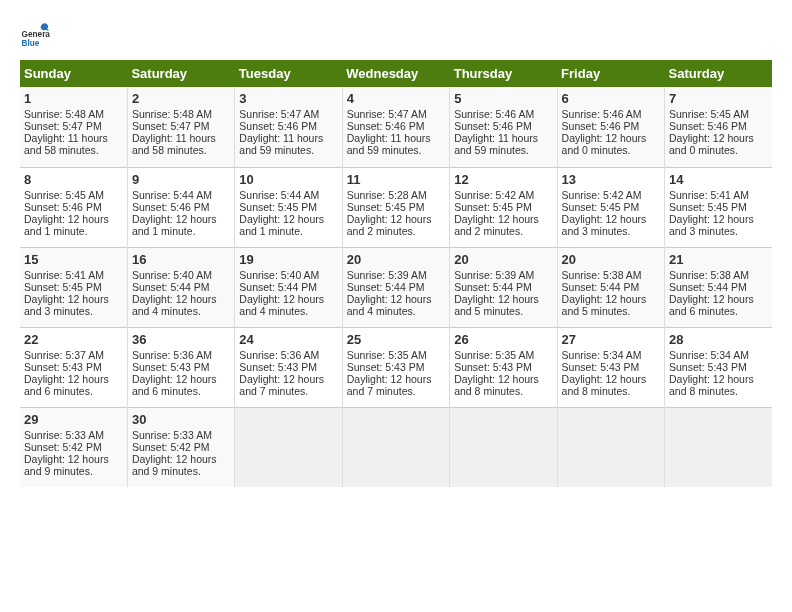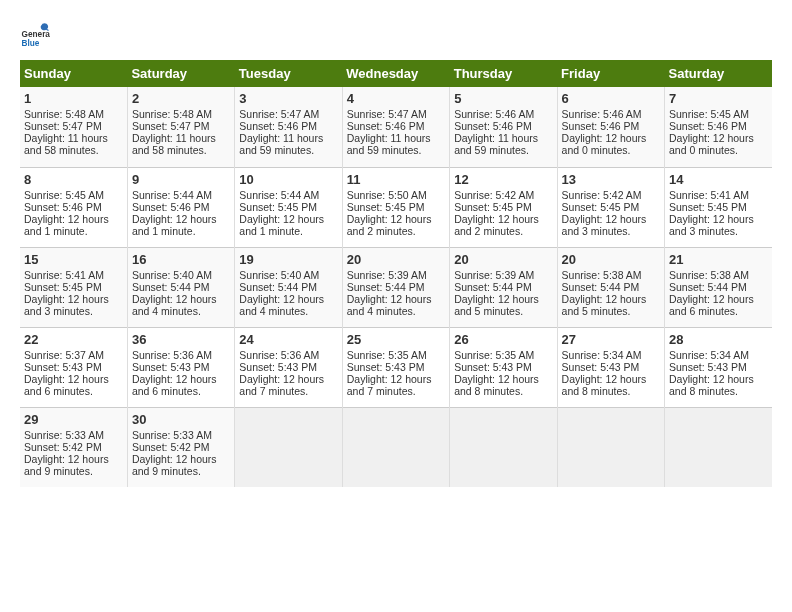--- a/index.html
+++ b/index.html
@@ -142,7 +142,7 @@
         <td><span class="day-num">8</span><span>Sunrise: 5:45 AM</span><br><span>Sunset: 5:46 PM</span><br><span>Daylight: 12 hours and 1 minute.</span></td>
         <td><span class="day-num">9</span><span>Sunrise: 5:44 AM</span><br><span>Sunset: 5:46 PM</span><br><span>Daylight: 12 hours and 1 minute.</span></td>
         <td><span class="day-num">10</span><span>Sunrise: 5:44 AM</span><br><span>Sunset: 5:45 PM</span><br><span>Daylight: 12 hours and 1 minute.</span></td>
-        <td><span class="day-num">11</span><span>Sunrise: 5:50 AM</span><br><span>Sunset: 5:45 PM</span><br><span>Daylight: 12 hours and 2 minutes.</span></td>
+        <td><span class="day-num">11</span><span>Sunrise: 5:28 AM</span><br><span>Sunset: 5:45 PM</span><br><span>Daylight: 12 hours and 2 minutes.</span></td>
         <td><span class="day-num">12</span><span>Sunrise: 5:42 AM</span><br><span>Sunset: 5:45 PM</span><br><span>Daylight: 12 hours and 2 minutes.</span></td>
         <td><span class="day-num">13</span><span>Sunrise: 5:42 AM</span><br><span>Sunset: 5:45 PM</span><br><span>Daylight: 12 hours and 3 minutes.</span></td>
         <td><span class="day-num">14</span><span>Sunrise: 5:41 AM</span><br><span>Sunset: 5:45 PM</span><br><span>Daylight: 12 hours and 3 minutes.</span></td>

